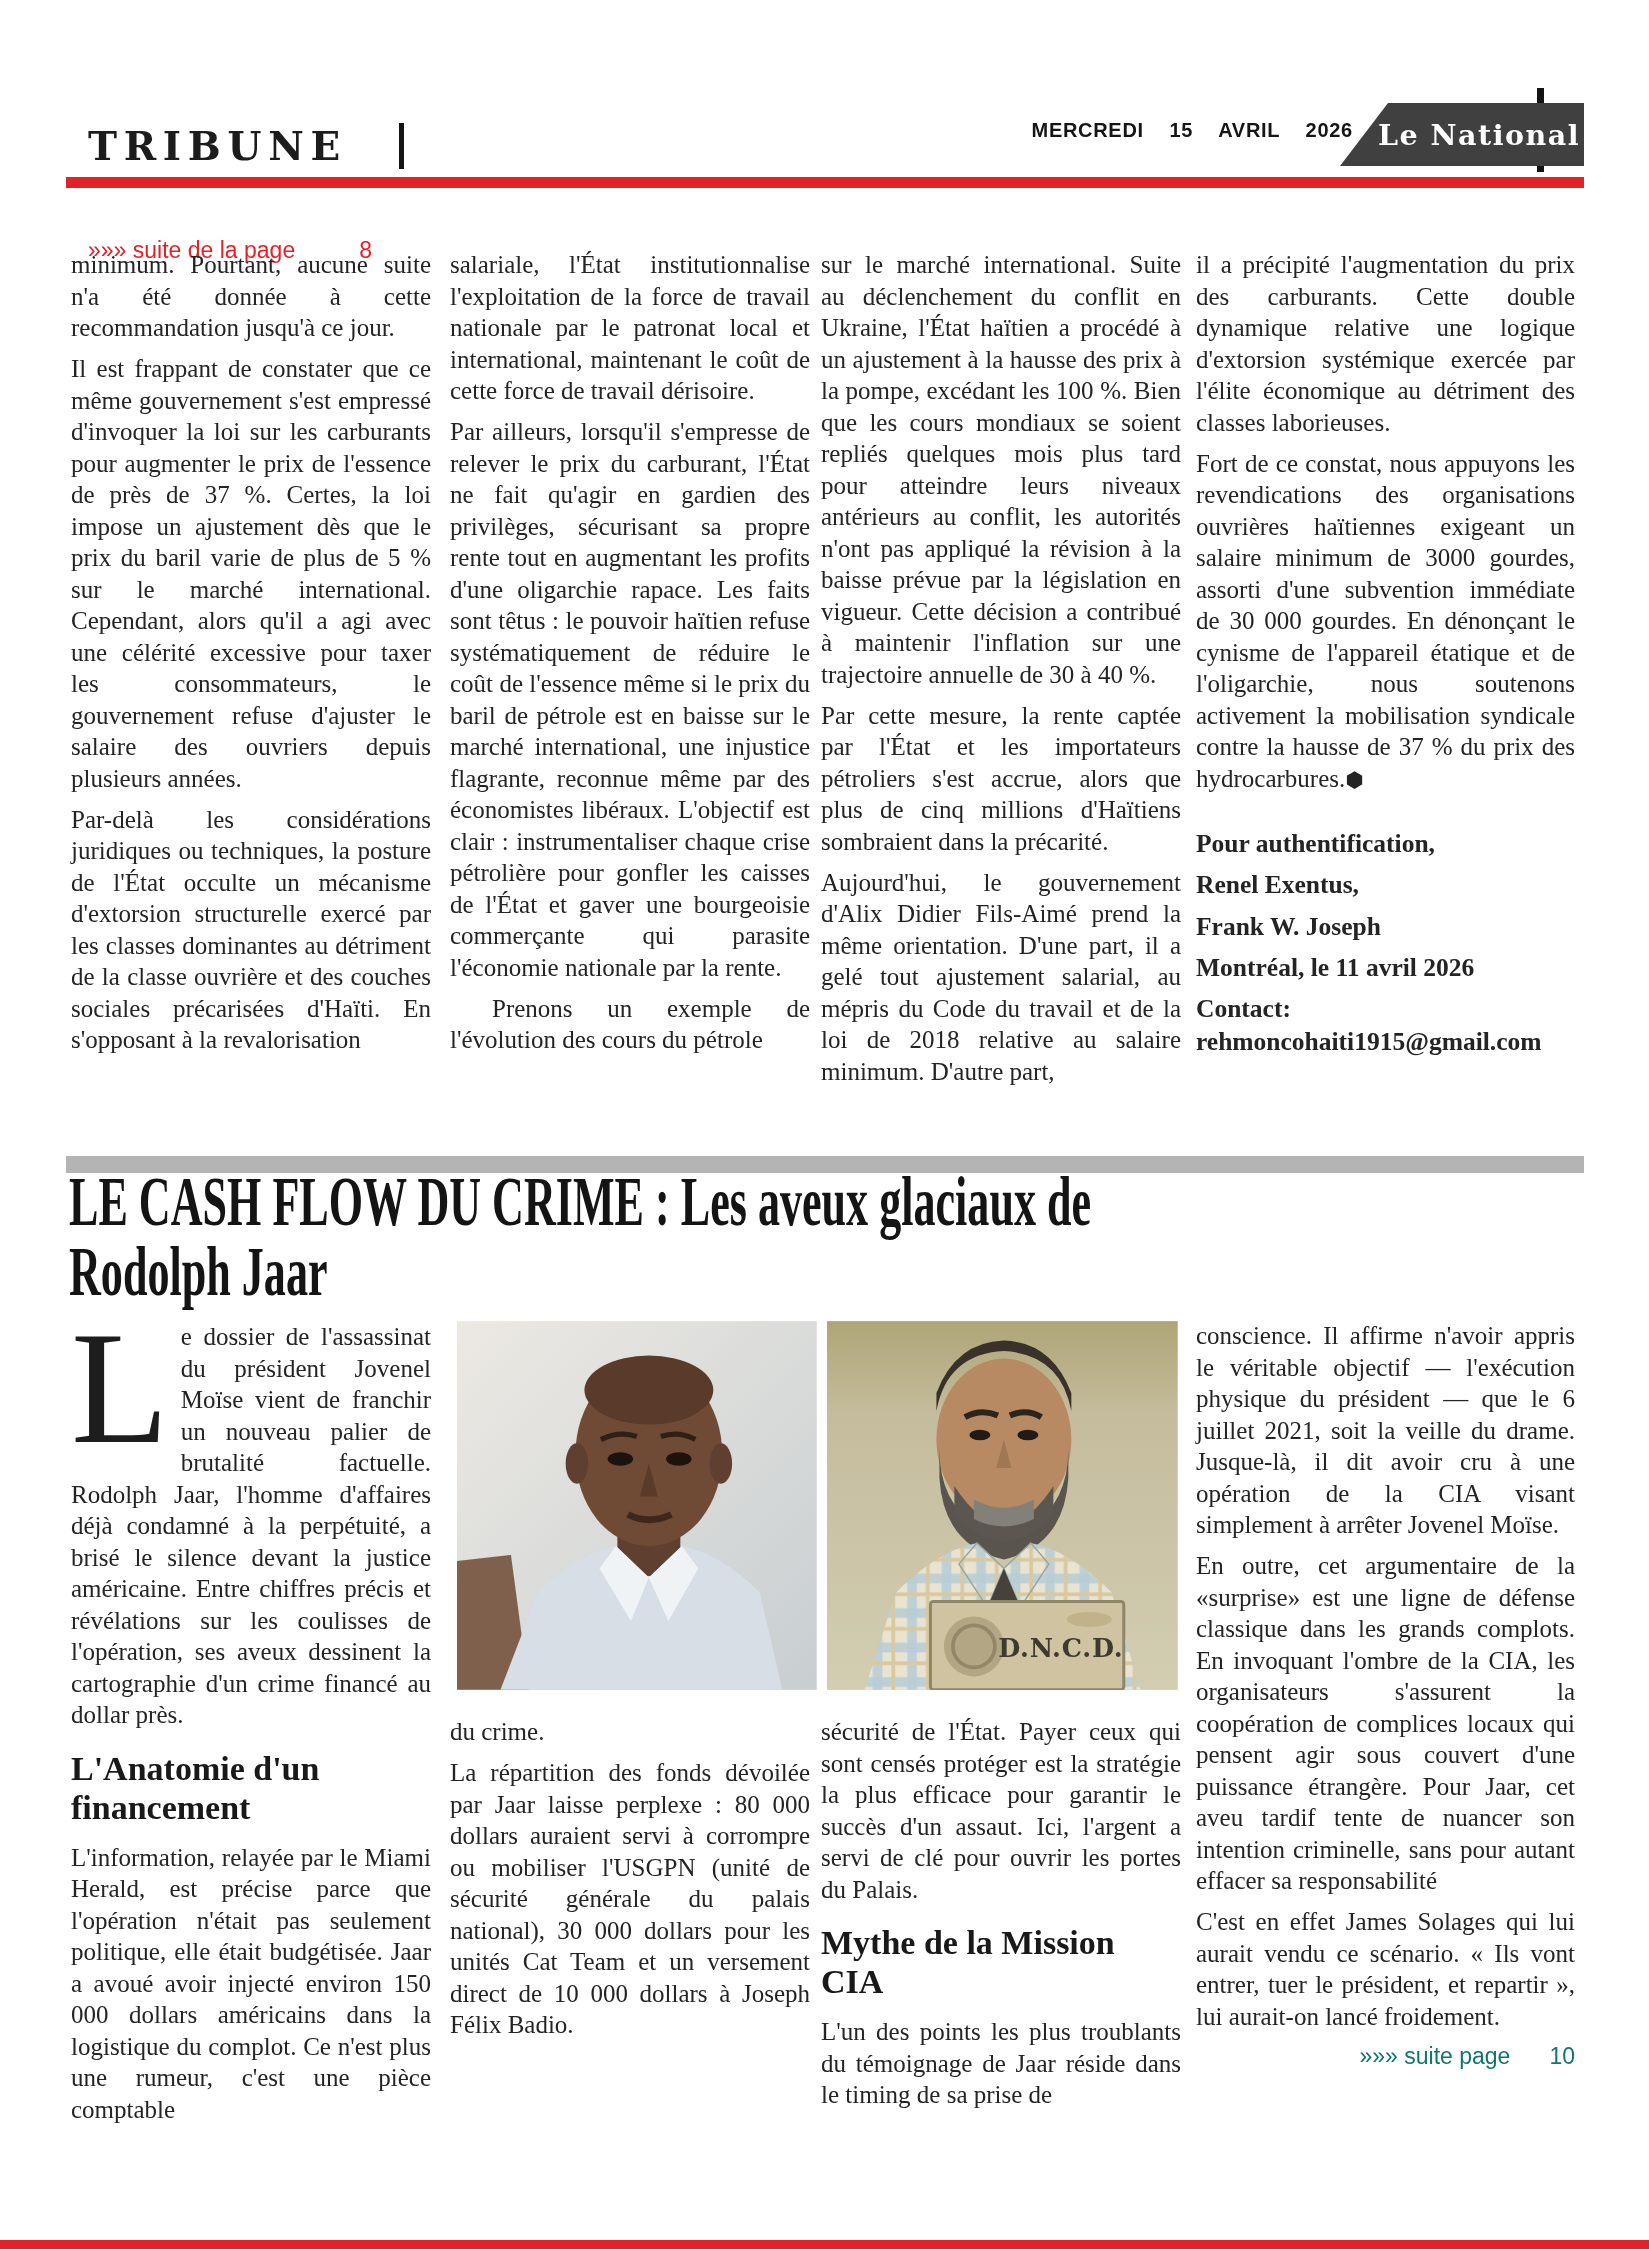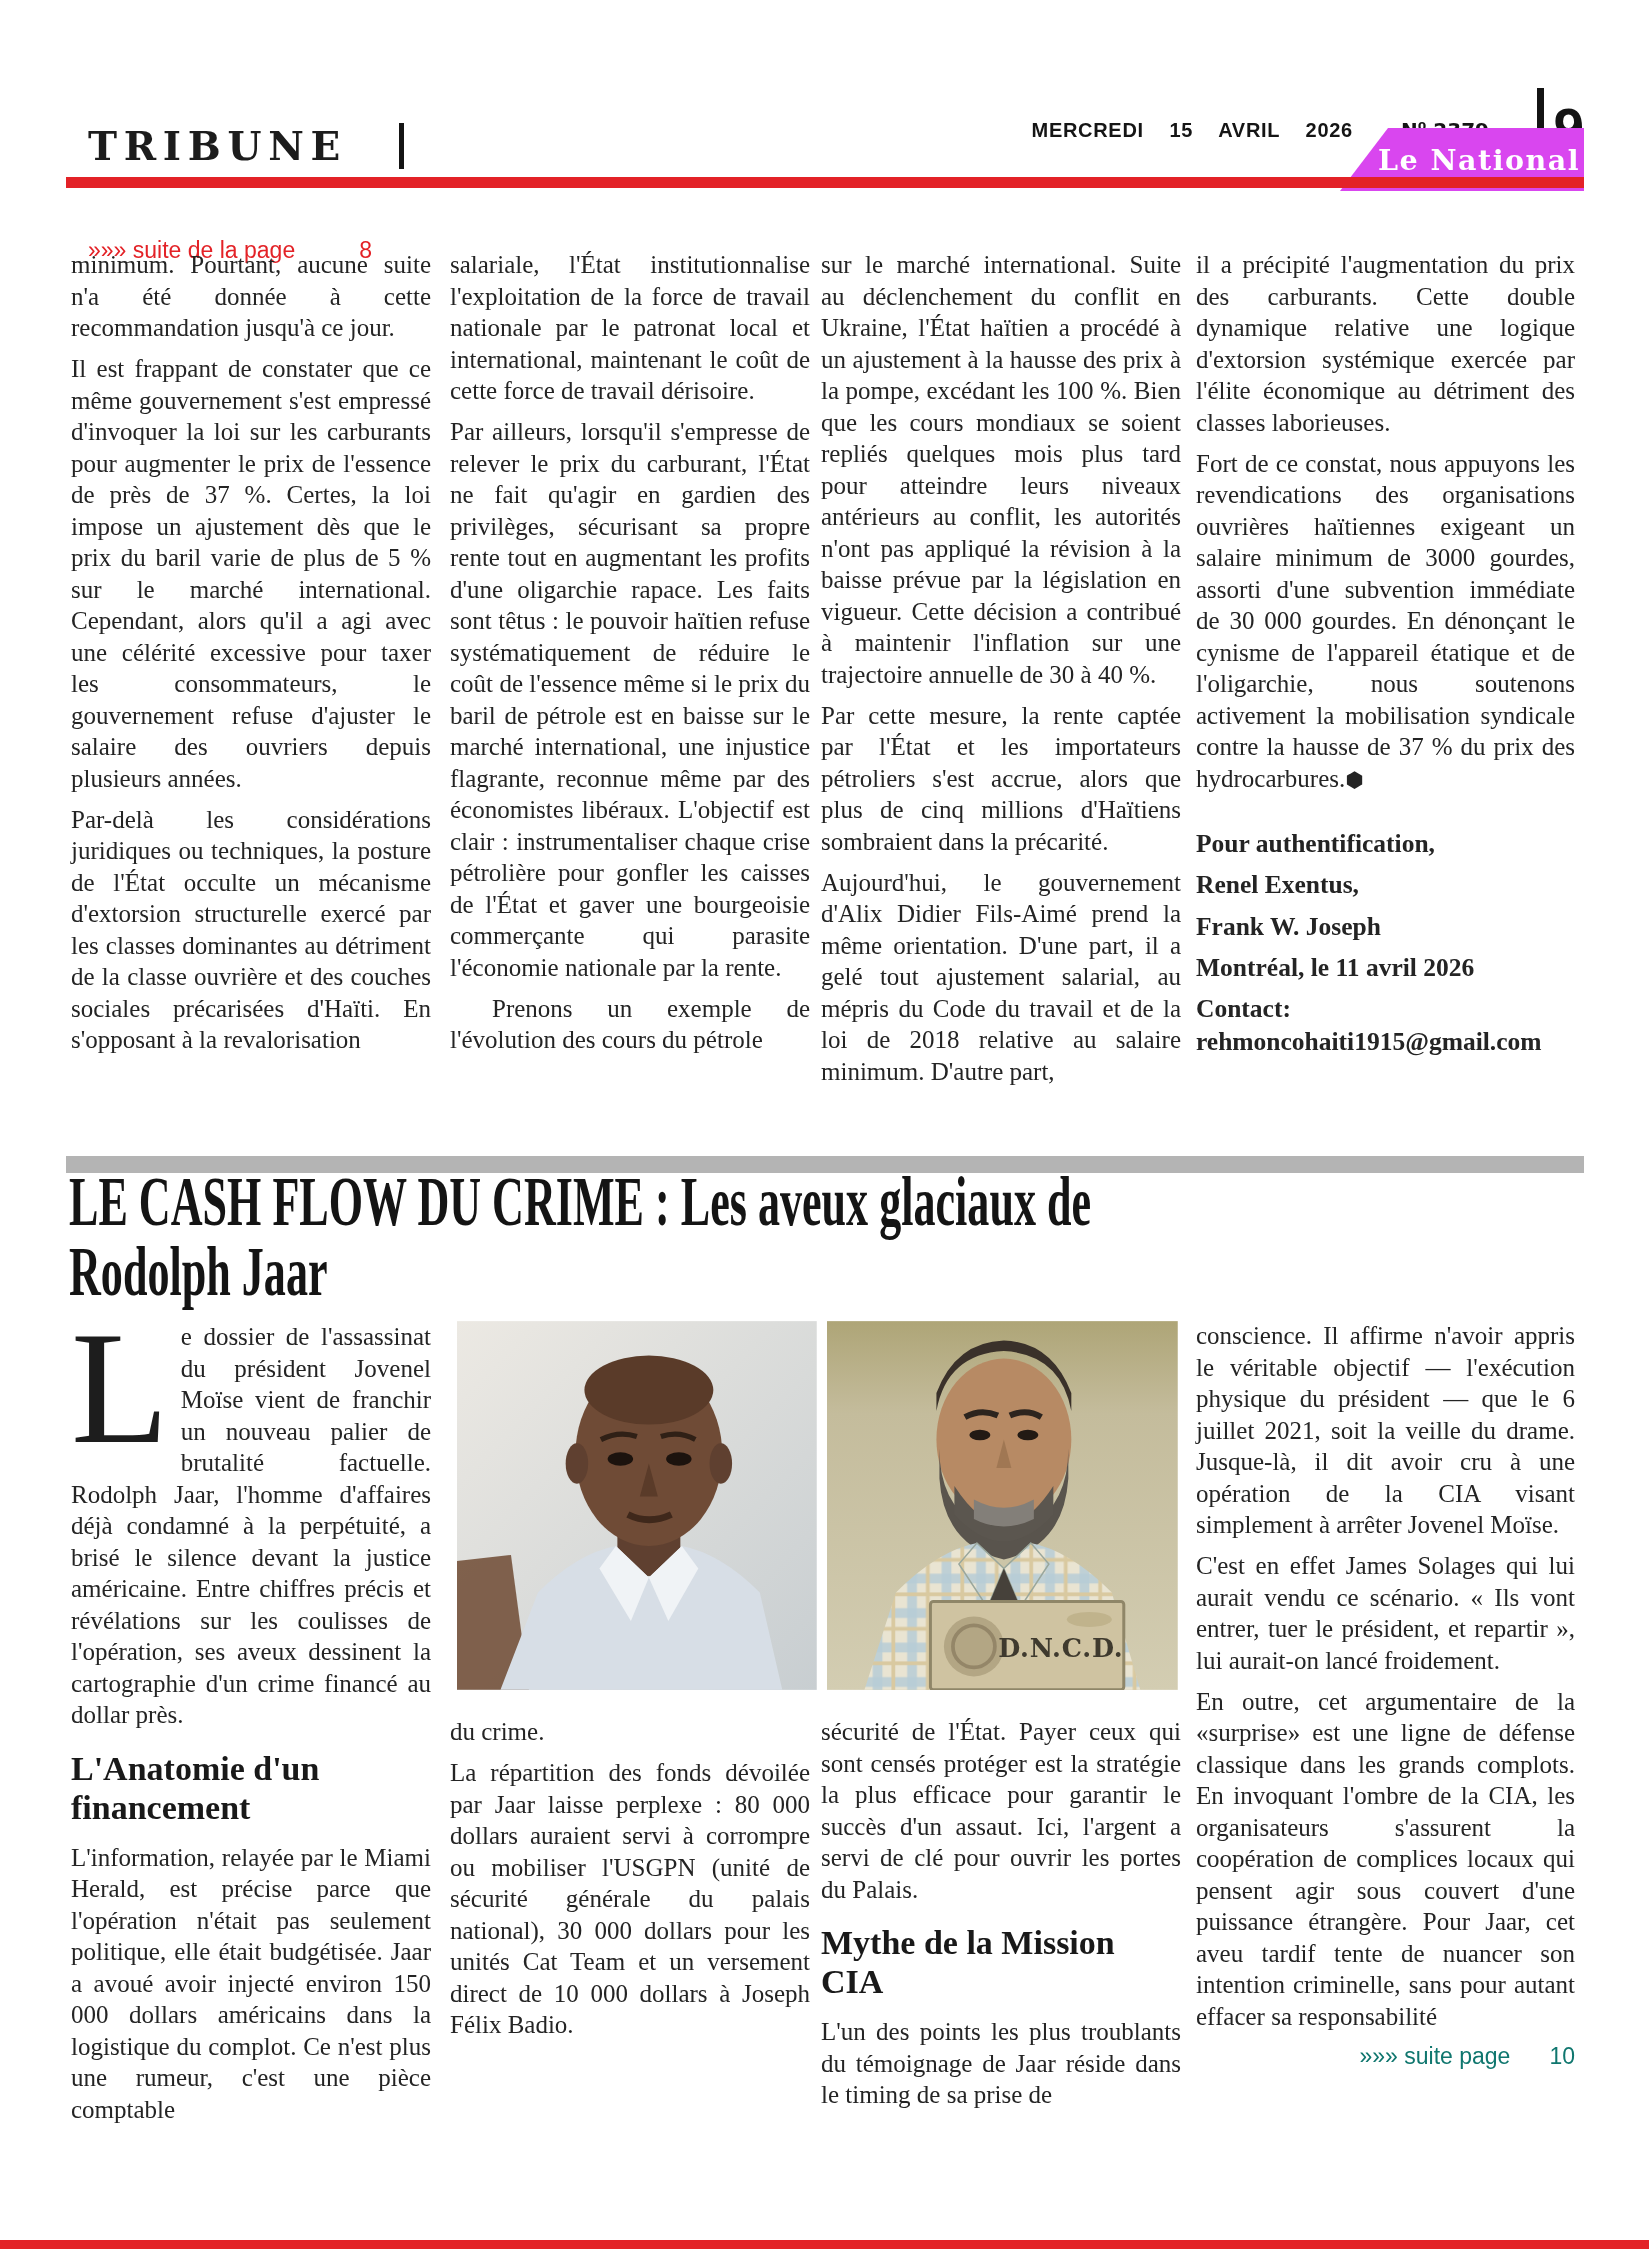--- a/index.html
+++ b/index.html
@@ -21,7 +21,7 @@
                       letter-spacing:6.7px;color:#1c1c1c;}
   .section-bar{width:5.2px;height:46px;background:#141414;}
 
-  .brandbox{top:128px;right:66px;width:244px;height:63px;background:#d946ef;
+  .brandbox{top:103px;right:66px;width:244px;height:63px;background:#404040;
             clip-path:polygon(48px 0,100% 0,100% 100%,0 100%);
             display:flex;align-items:center;justify-content:center;padding-left:34px;box-sizing:border-box;}
   .brandbox .txt{font-family:"DejaVu Serif",serif;font-weight:bold;font-size:28.5px;color:#ffffff;letter-spacing:1.5px;}

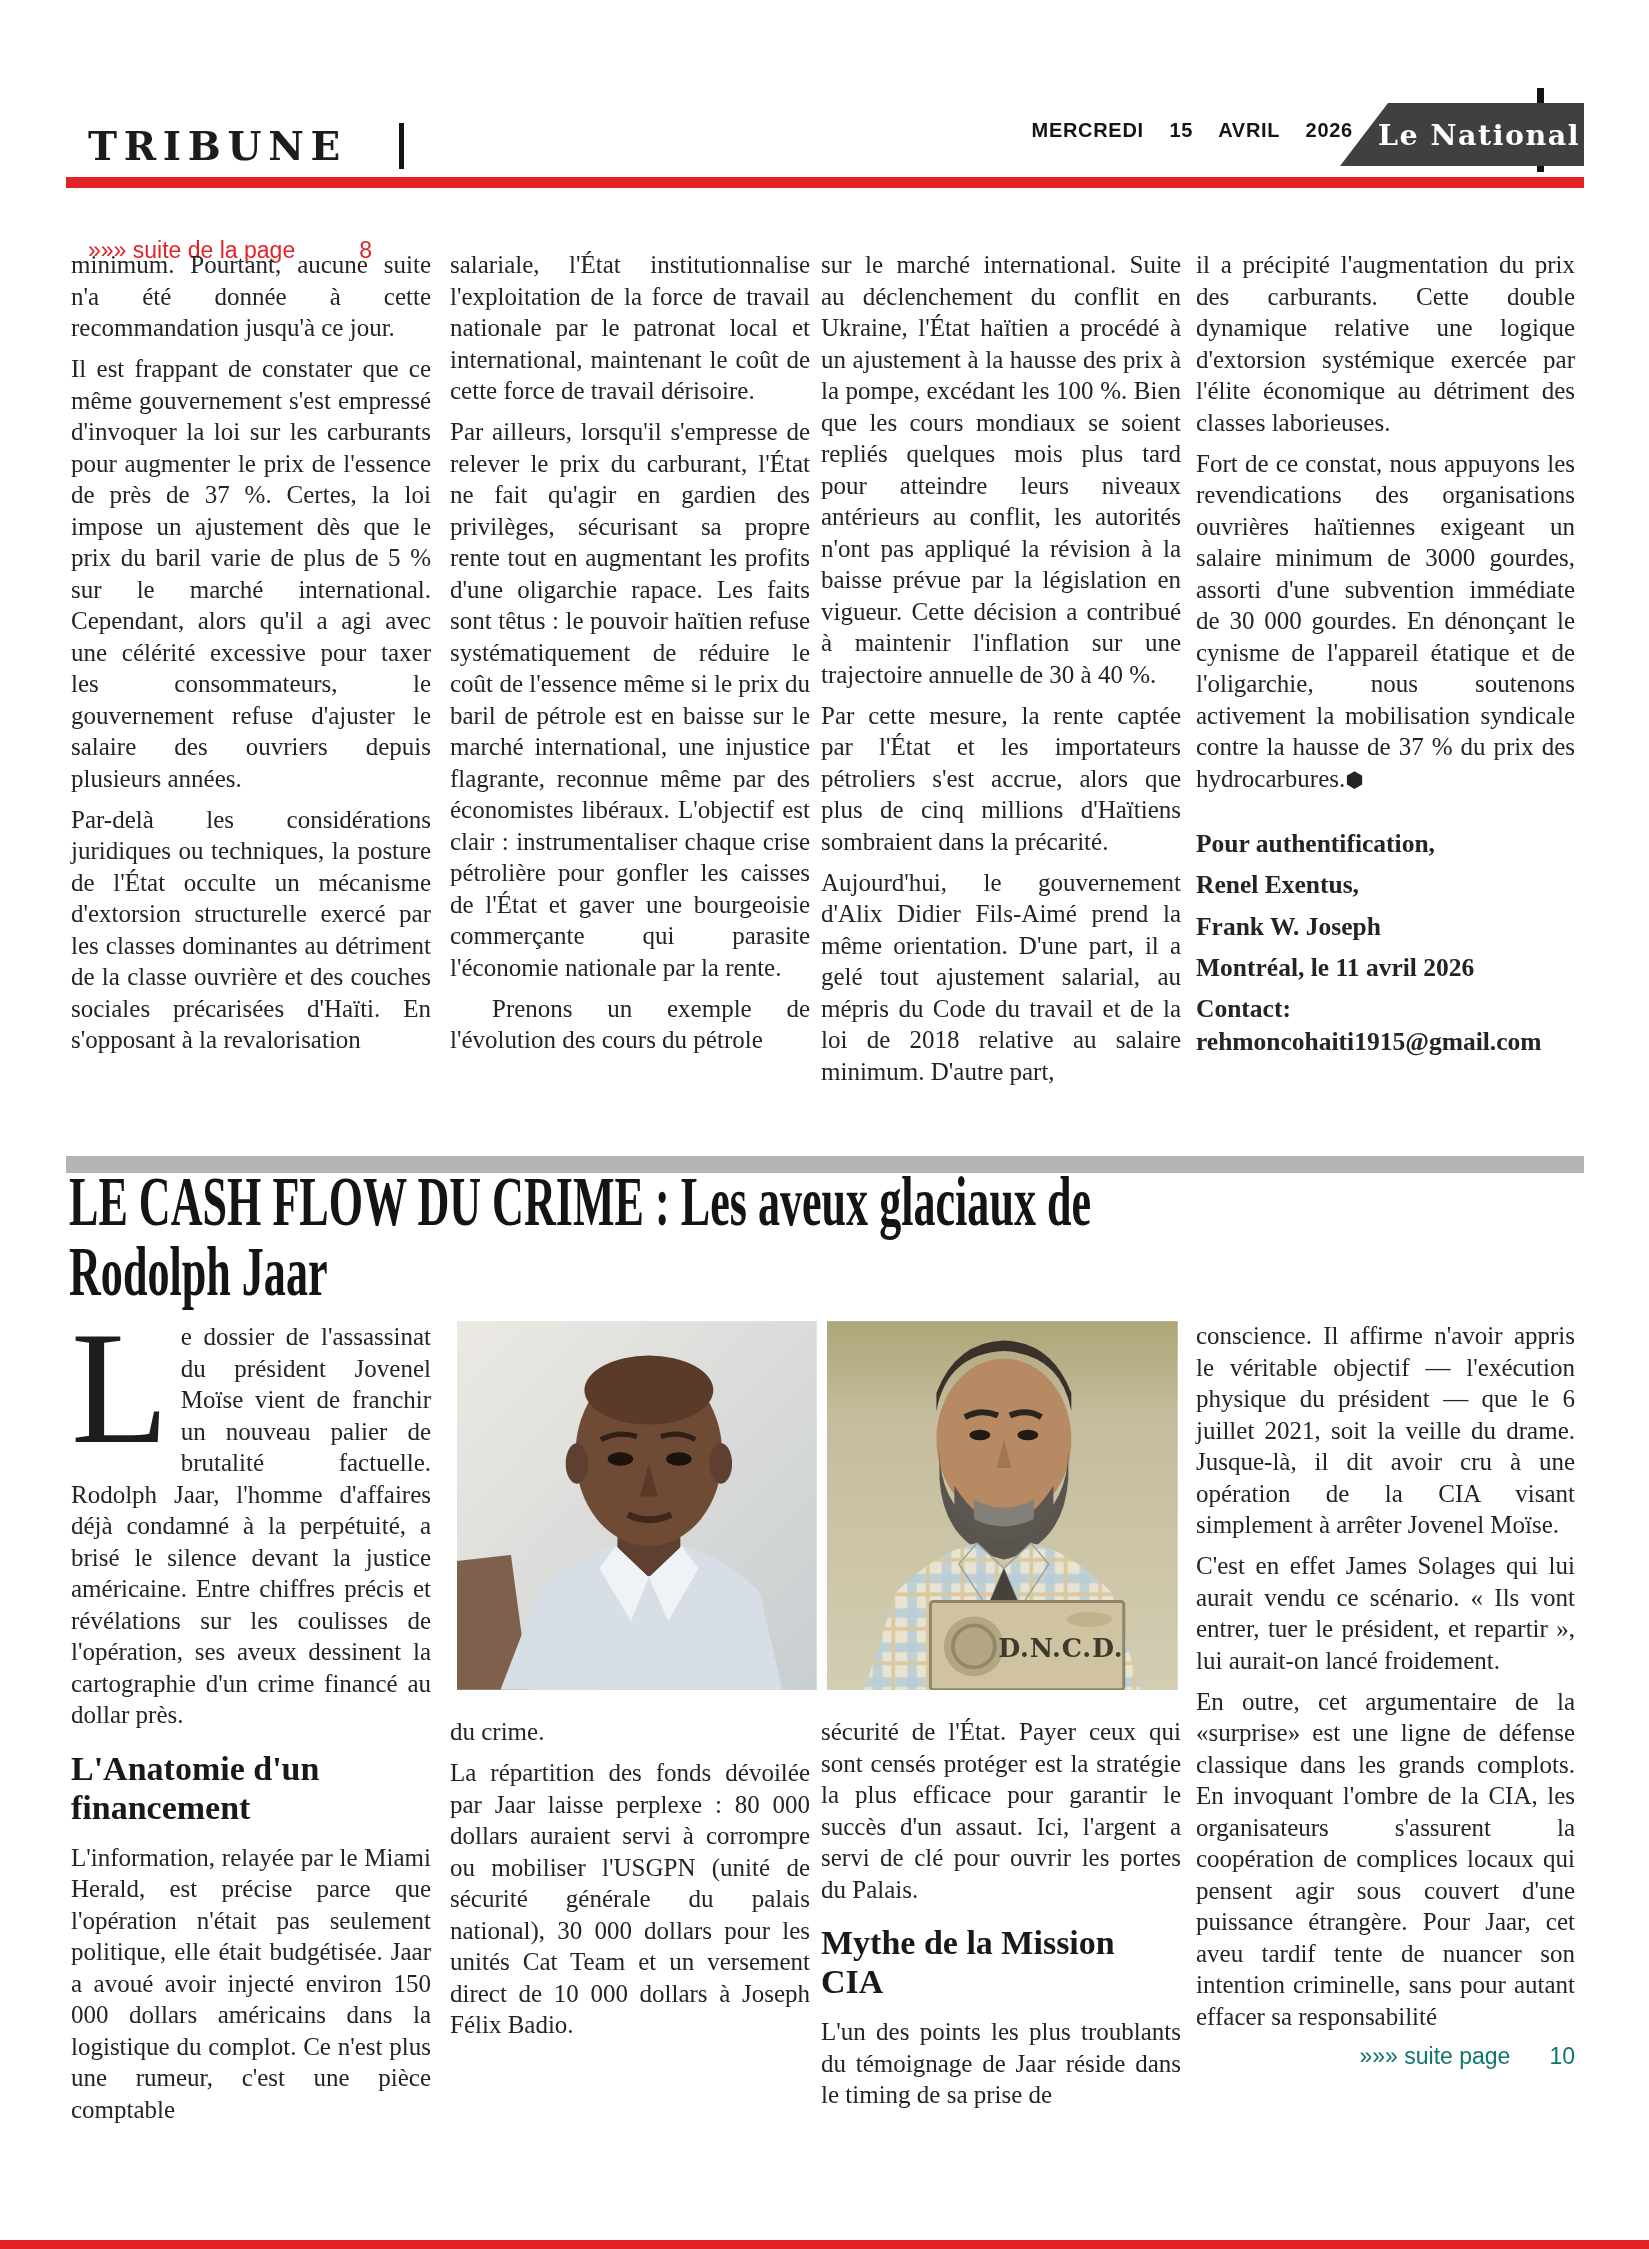--- a/index.html
+++ b/index.html
@@ -213,8 +213,8 @@
 
 <div class="abs col c4 a2c4">
   <p>conscience. Il affirme n'avoir appris le véritable objectif — l'exécution physique du président — que le 6 juillet 2021, soit la veille du drame. Jusque-là, il dit avoir cru à une opération de la CIA visant simplement à arrêter Jovenel Moïse.</p>
+  <p>En outre, cet argumentaire de la «surprise» est une ligne de défense classique dans les grands complots. En invoquant l'ombre de la CIA, les organisateurs s'assurent la coopération de complices locaux qui pensent agir sous couvert d'une puissance étrangère. Pour Jaar, cet aveu tardif tente de nuancer son intention criminelle, sans pour autant effacer sa responsabilité</p>
   <p>C'est en effet James Solages qui lui aurait vendu ce scénario. « Ils vont entrer, tuer le président, et repartir », lui aurait-on lancé froidement.</p>
-  <p>En outre, cet argumentaire de la «surprise» est une ligne de défense classique dans les grands complots. En invoquant l'ombre de la CIA, les organisateurs s'assurent la coopération de complices locaux qui pensent agir sous couvert d'une puissance étrangère. Pour Jaar, cet aveu tardif tente de nuancer son intention criminelle, sans pour autant effacer sa responsabilité</p>
   <div class="suite-next">
     <span>»»» suite page</span>
     <span>10</span>

